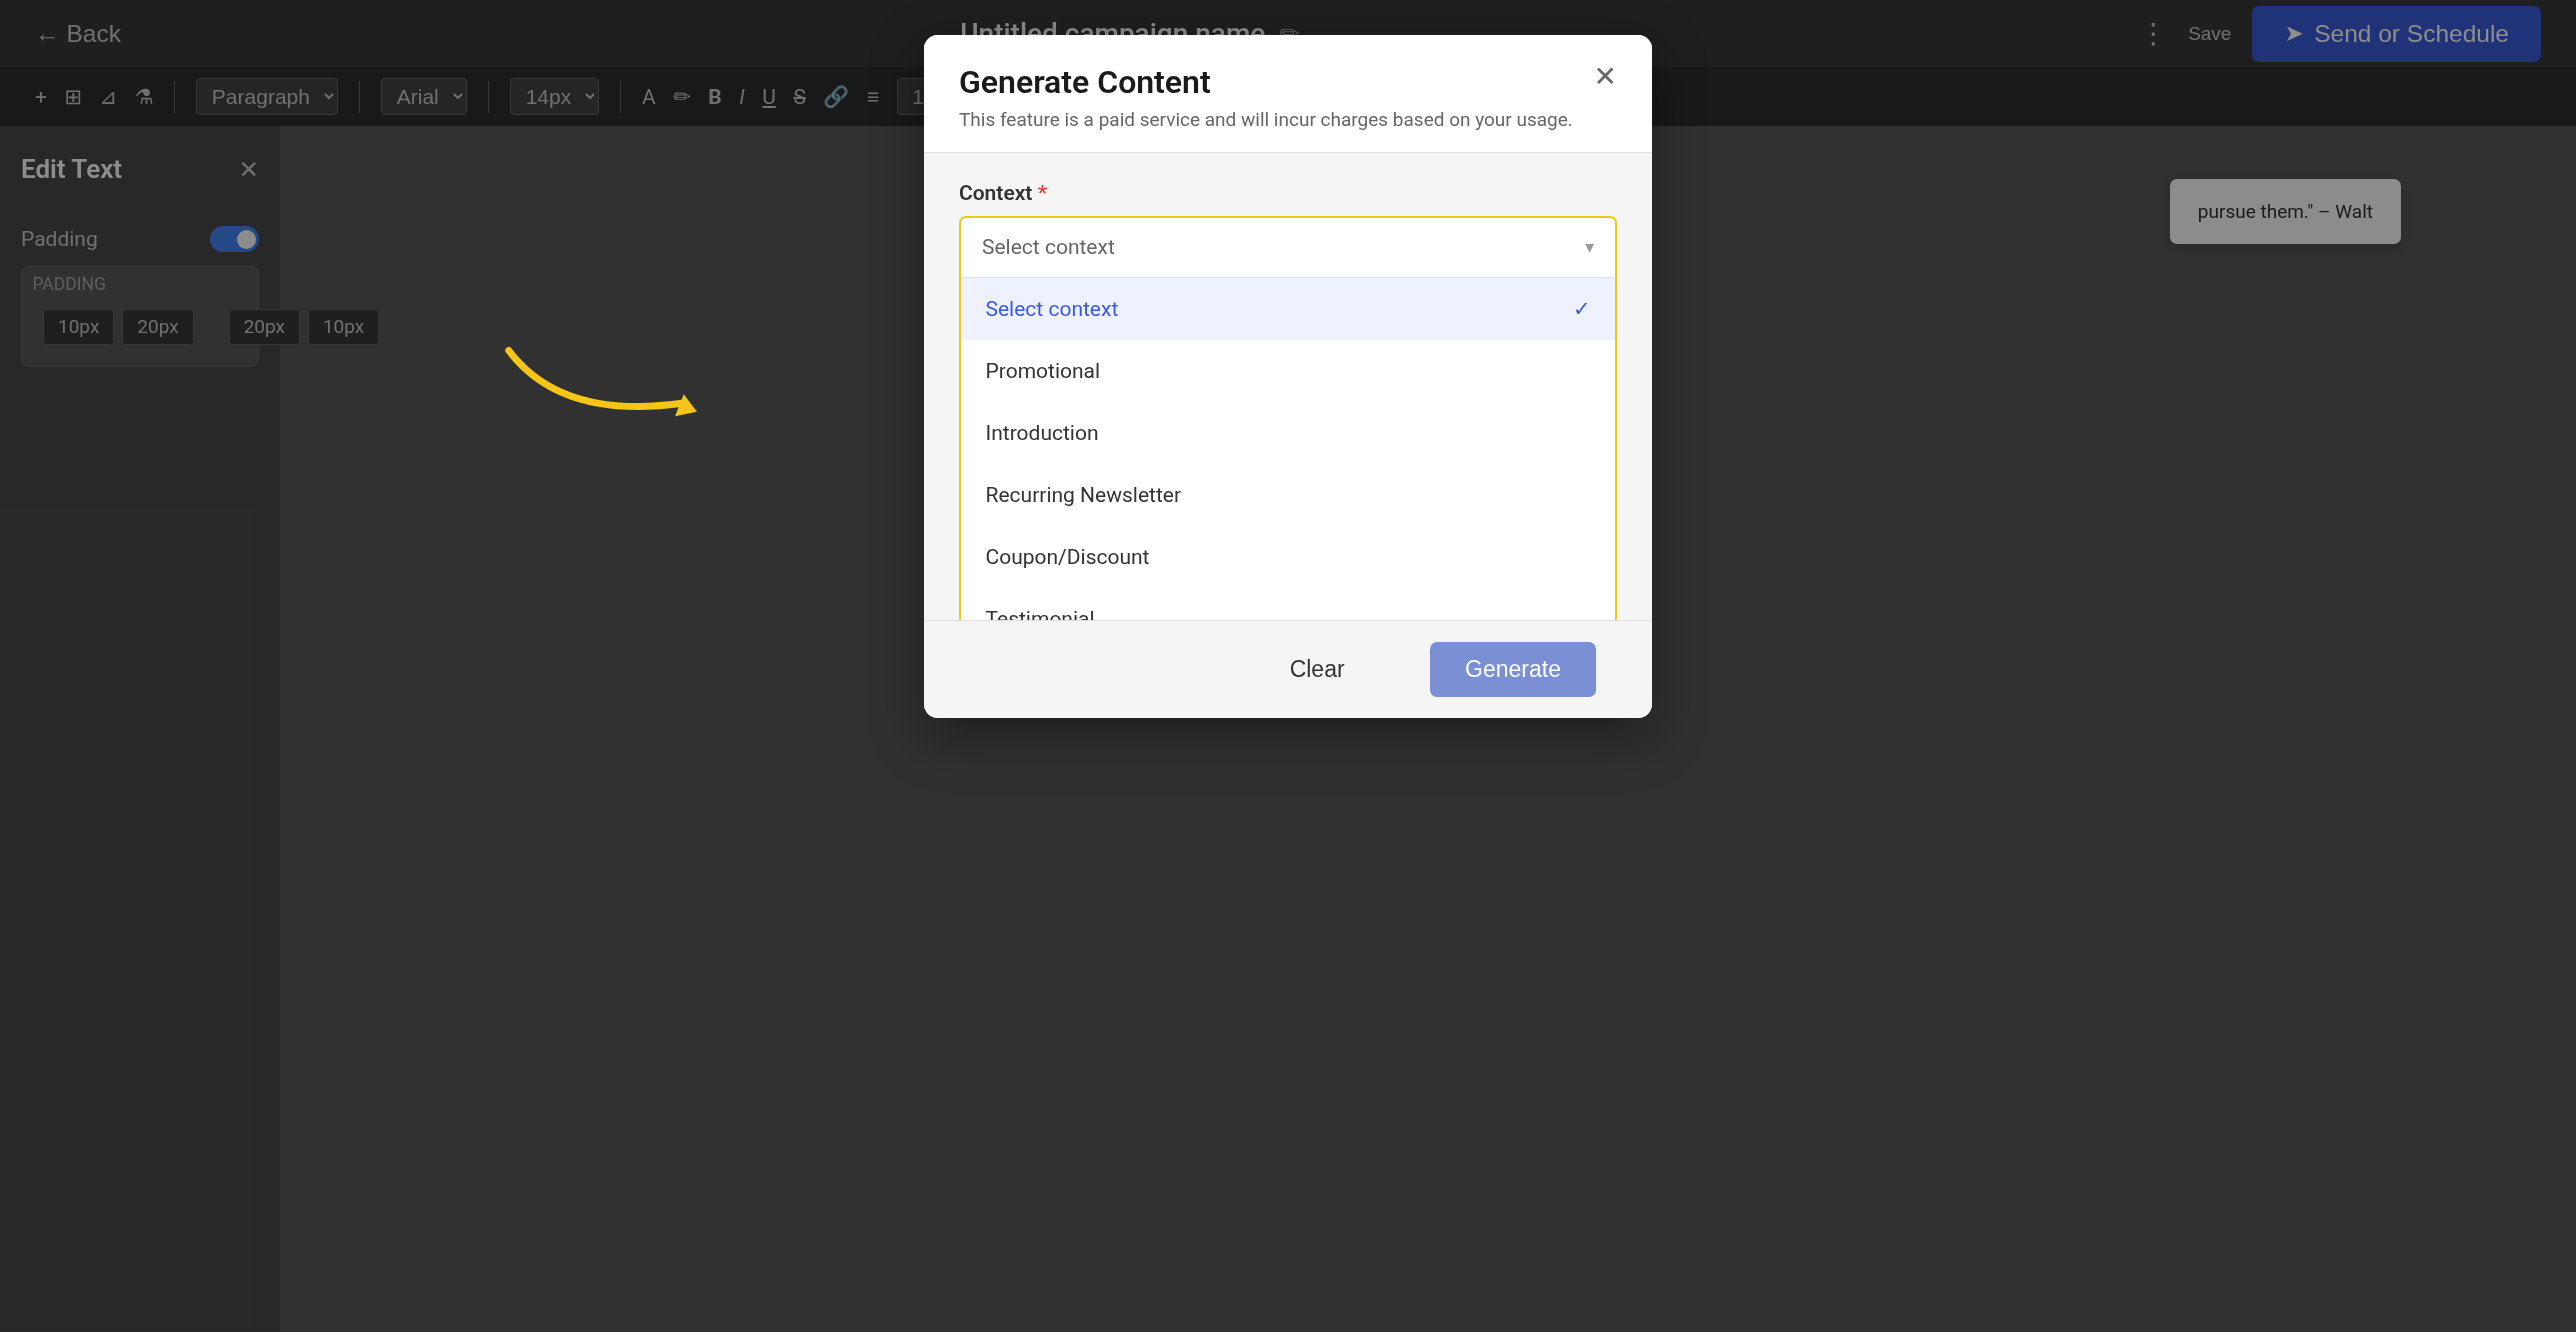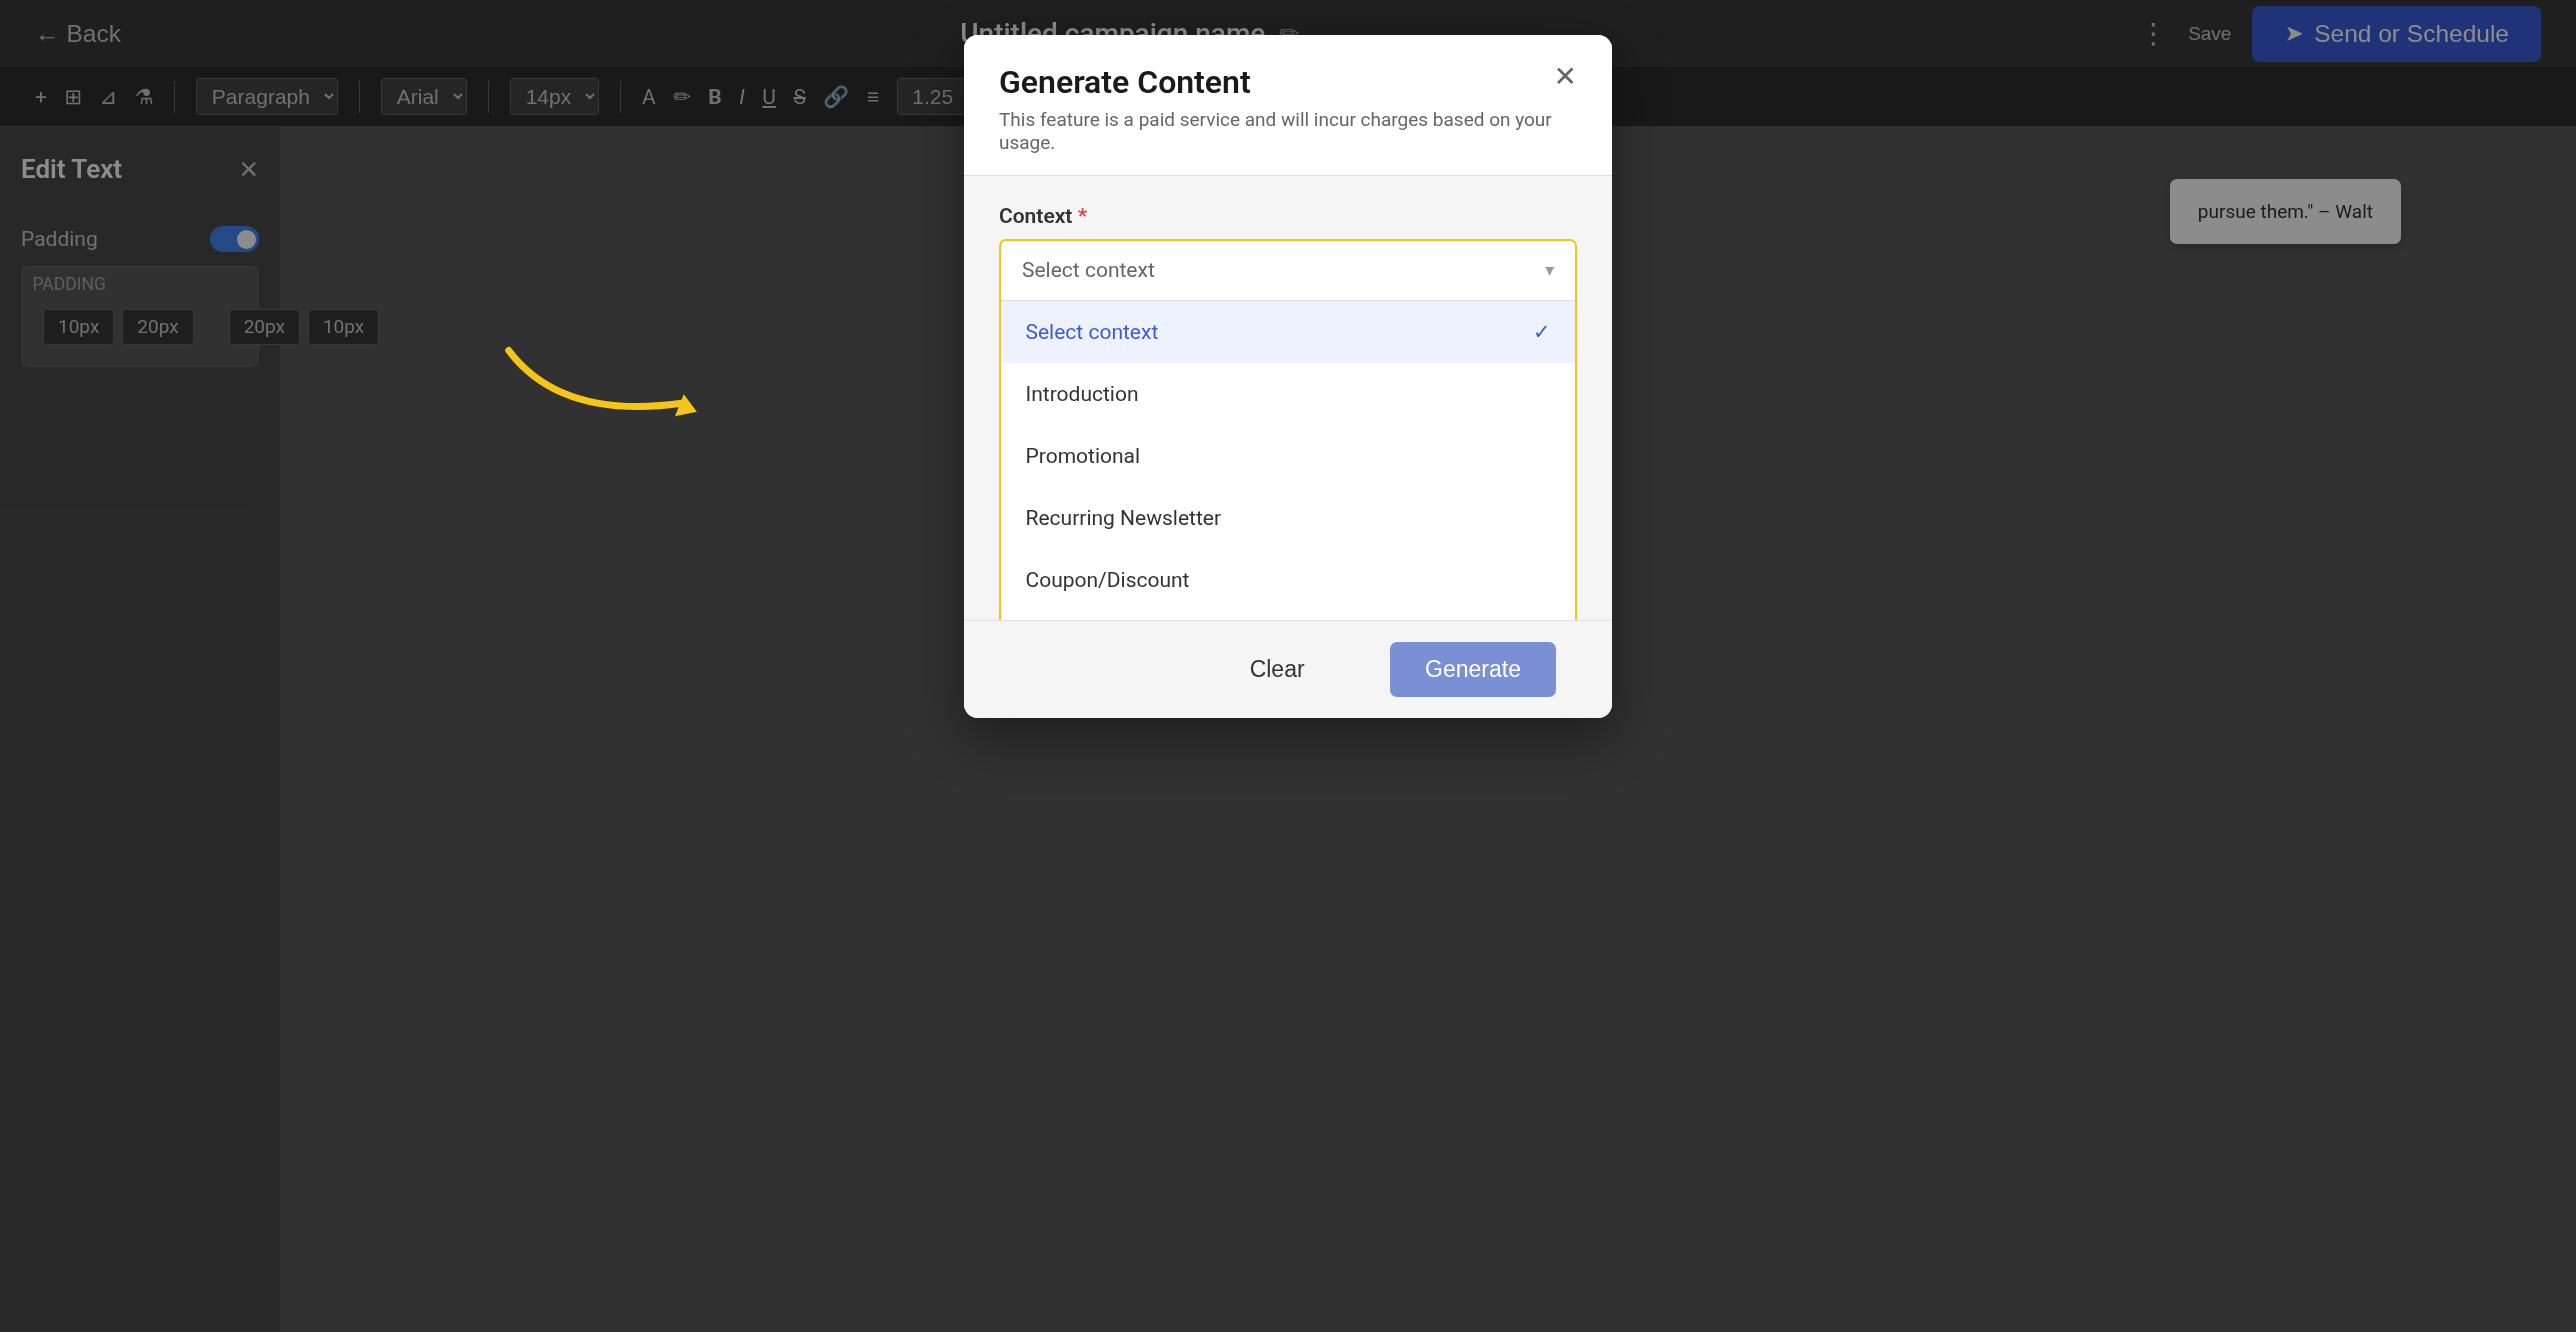--- a/index.html
+++ b/index.html
@@ -248,7 +248,7 @@
     .modal {
       background: #f5f5f5;
       border-radius: 14px;
-      width: 648px;
+      width: 728px;
       max-height: 683px;
       overflow: hidden;
       position: relative;

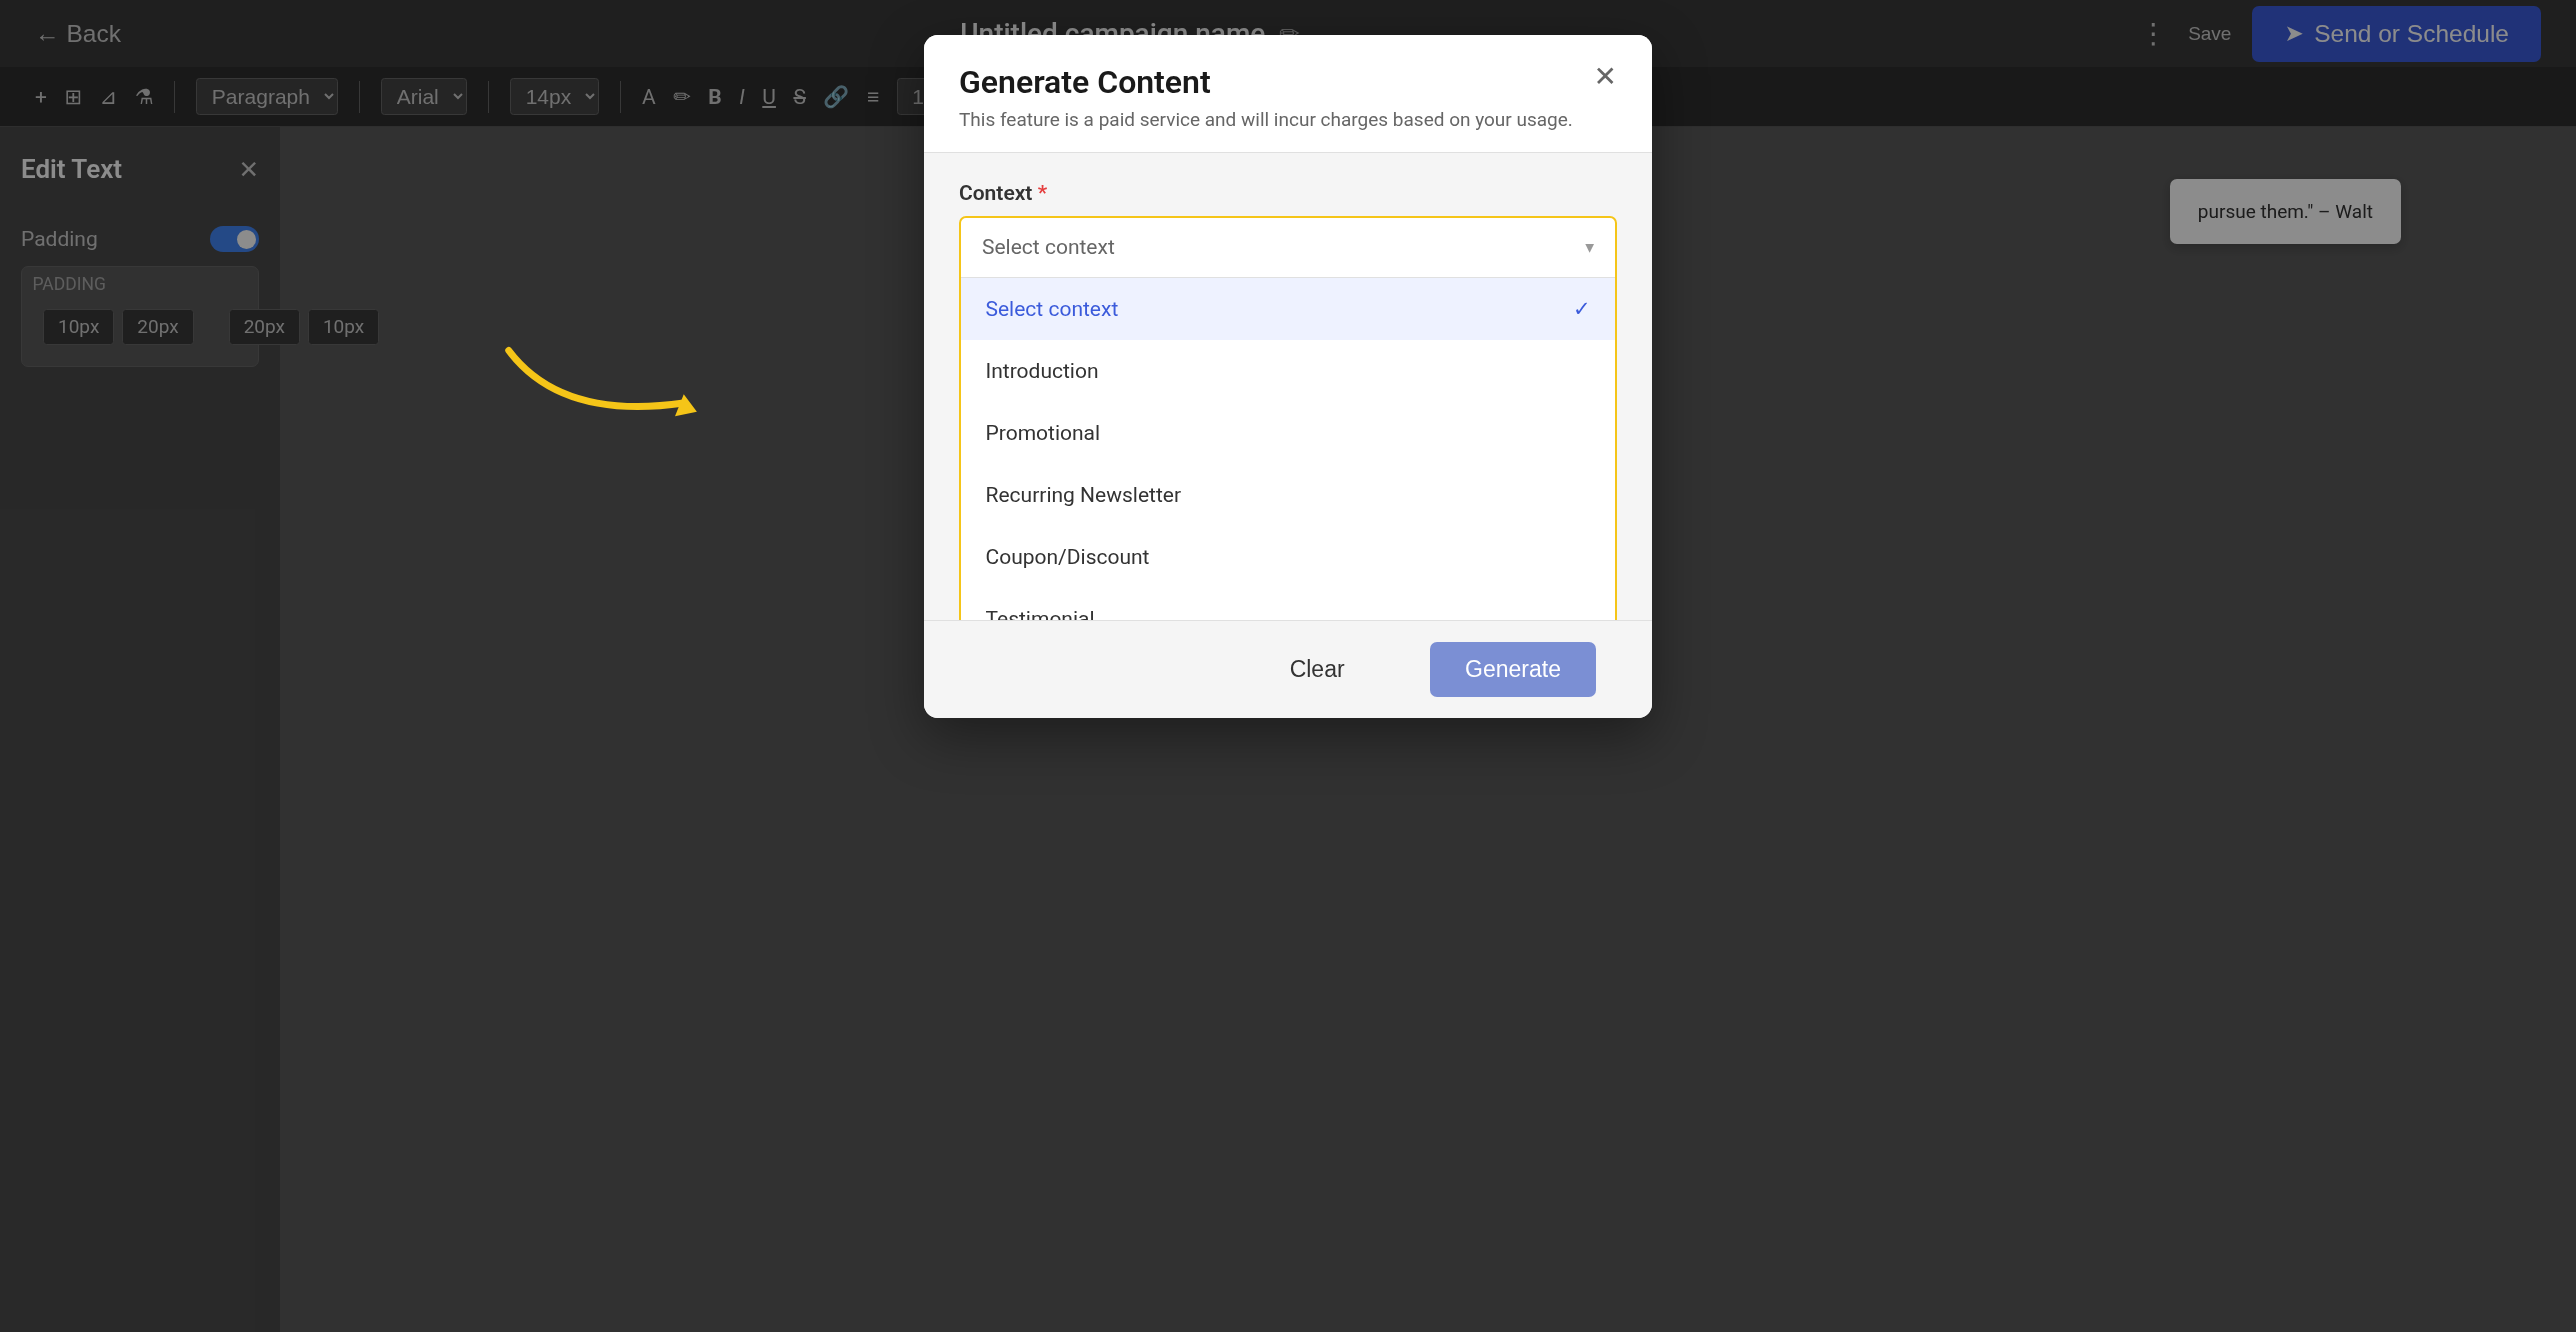--- a/index.html
+++ b/index.html
@@ -519,10 +519,10 @@
             <span class="check-icon">✓</span>
           </div>
           <div class="dropdown-option">
-            <span>Introduction</span>
+            <span>Promotional</span>
           </div>
           <div class="dropdown-option">
-            <span>Promotional</span>
+            <span>Introduction</span>
           </div>
           <div class="dropdown-option">
             <span>Recurring Newsletter</span>

